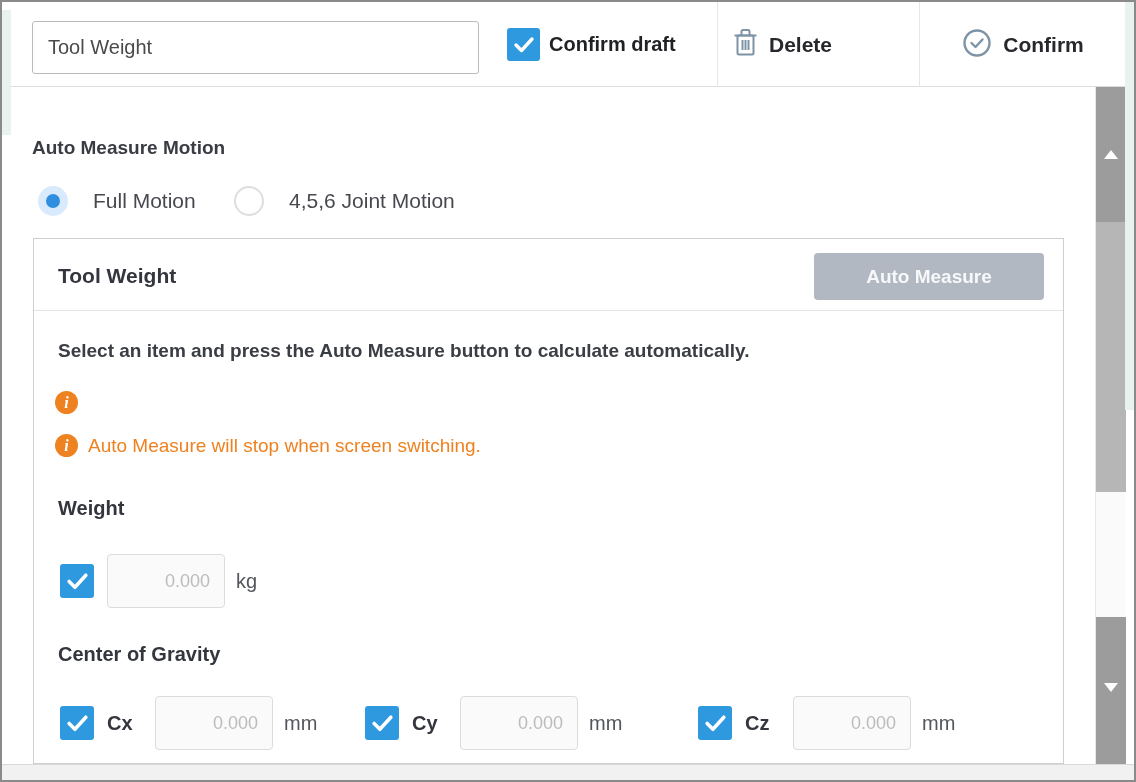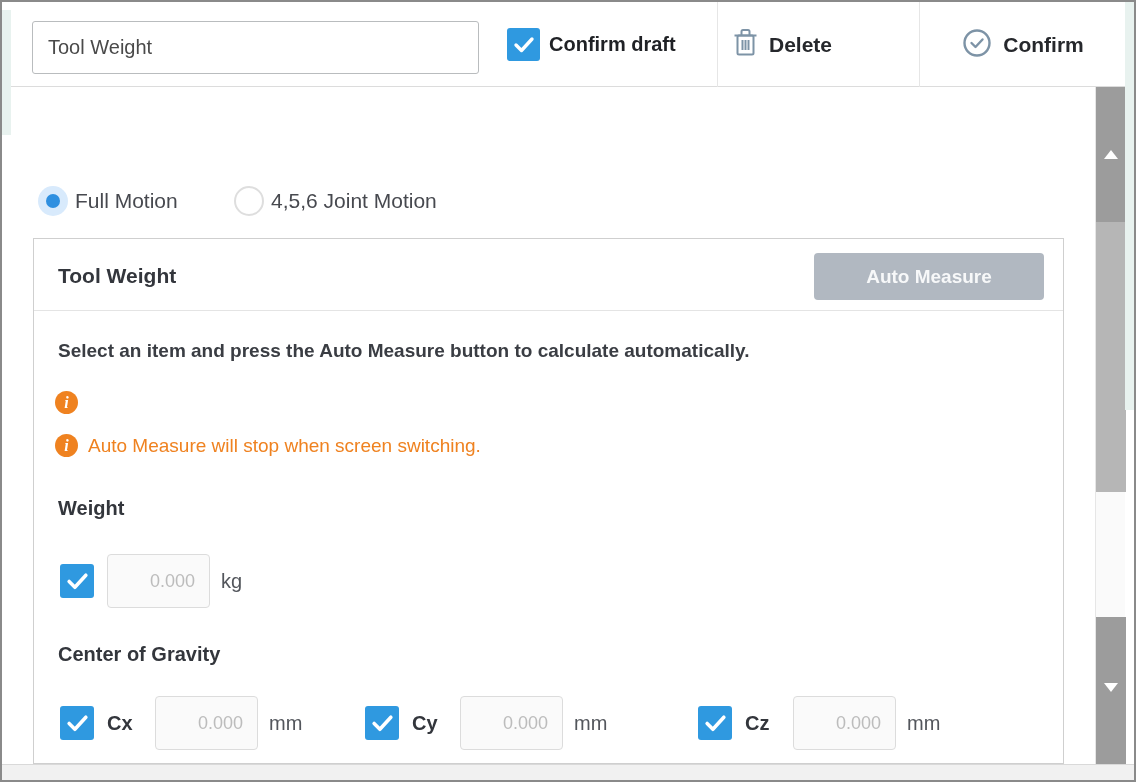--- a/index.html
+++ b/index.html
@@ -123,6 +123,7 @@
     </div>
   </div>
 
+  <div class="section-title amm-title">Auto Measure Motion</div>
   <div class="radio-row">
     <div class="radio-opt" style="left:0;">
       <span class="radio-on"></span>

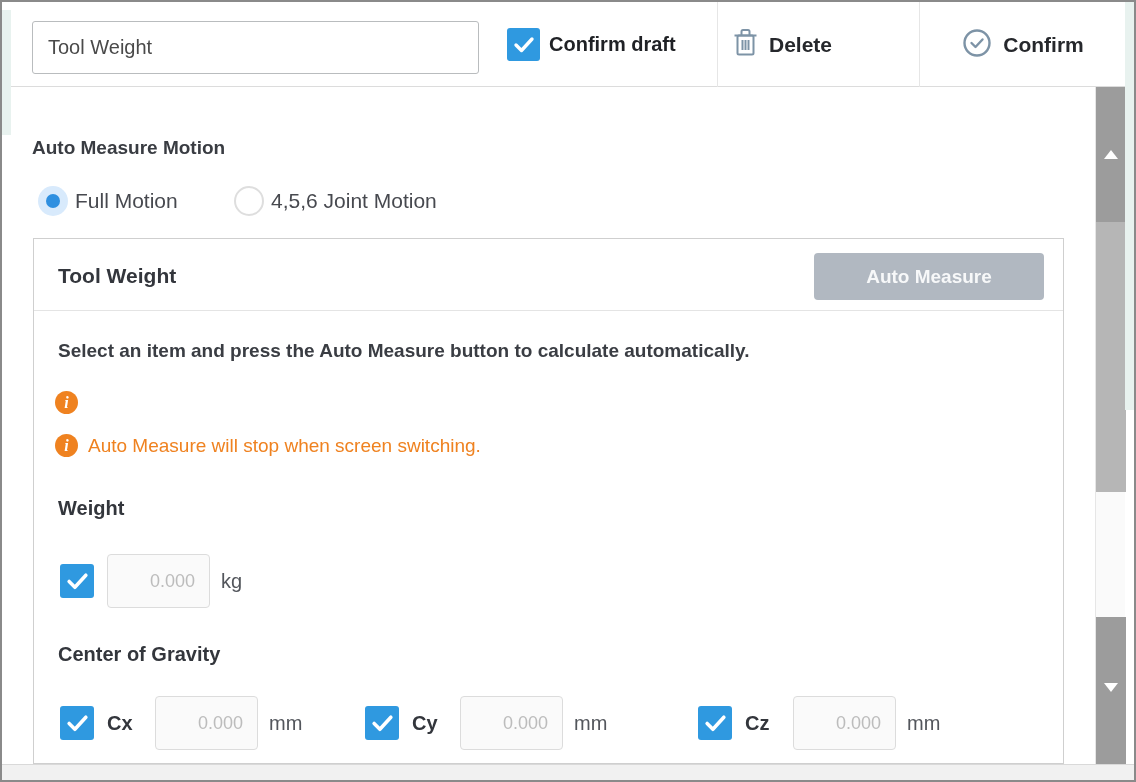--- a/index.html
+++ b/index.html
@@ -33,7 +33,7 @@
   .section-title { position:absolute; font-size:19px; font-weight:bold; color:#393c42; }
   .amm-title { left:30px; top:135px; }
   .radio-row { position:absolute; left:36px; top:184px; height:32px; }
-  .radio-opt { position:absolute; display:flex; align-items:center; gap:7px; cursor:pointer; }
+  .radio-opt { position:absolute; display:flex; align-items:center; gap:25px; cursor:pointer; }
   .radio-opt .rlabel { font-size:21px; color:#47494f; white-space:nowrap; }
   .radio-on { width:30px; height:30px; border-radius:50%; background:#d8eafc; position:relative; flex:0 0 auto; }
   .radio-on::after { content:""; position:absolute; left:8px; top:8px; width:14px; height:14px; border-radius:50%; background:#2e8fe0; }

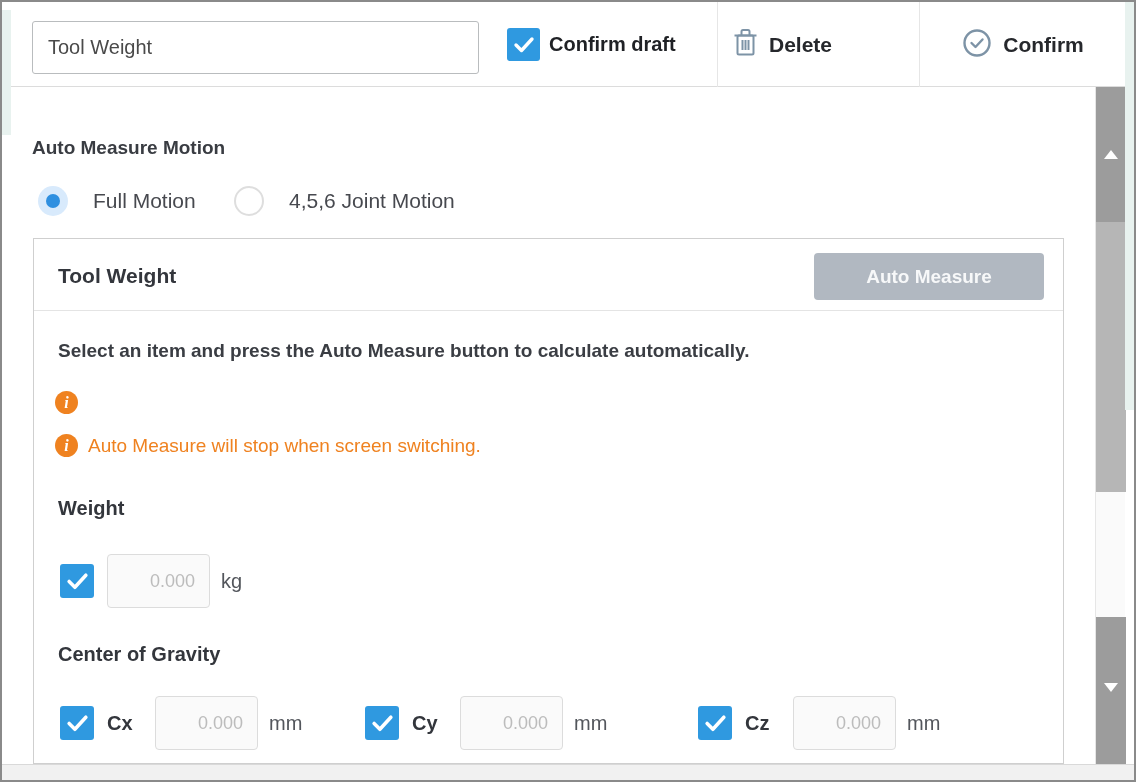--- a/index.html
+++ b/index.html
@@ -64,7 +64,7 @@
   .field-row .checkbox { width:34px; height:34px; margin-right:13px; }
   .field-label { font-size:20px; font-weight:bold; color:#33363c; width:34px; margin-right:14px; }
   .num-input {
-    width:103px; height:54px; background:#fafafa; border:1px solid #dcdcdc; border-radius:4px;
+    width:118px; height:54px; background:#fafafa; border:1px solid #dcdcdc; border-radius:4px;
     font-family:"Liberation Sans", sans-serif; font-size:18px; text-align:right; padding:0 14px; color:#6b6b6b; outline:none;
   }
   .num-input::placeholder { color:#bcbcbc; }

